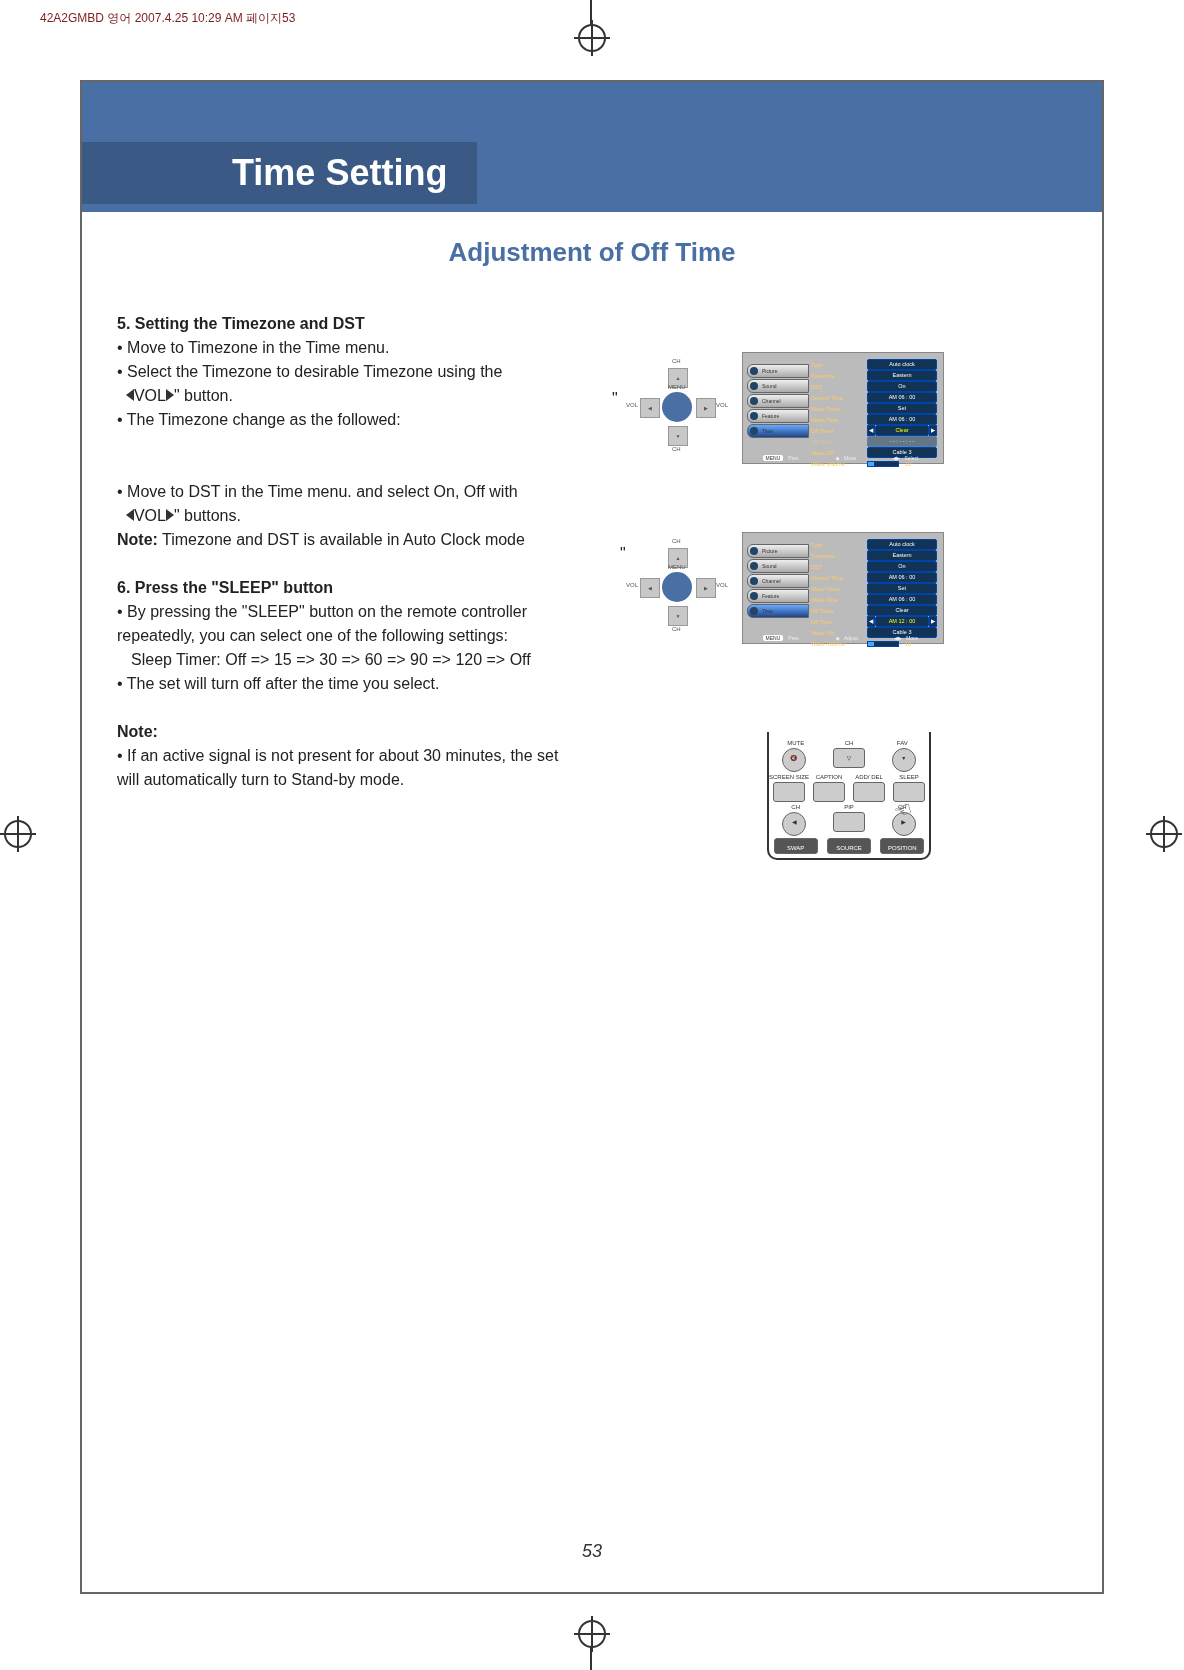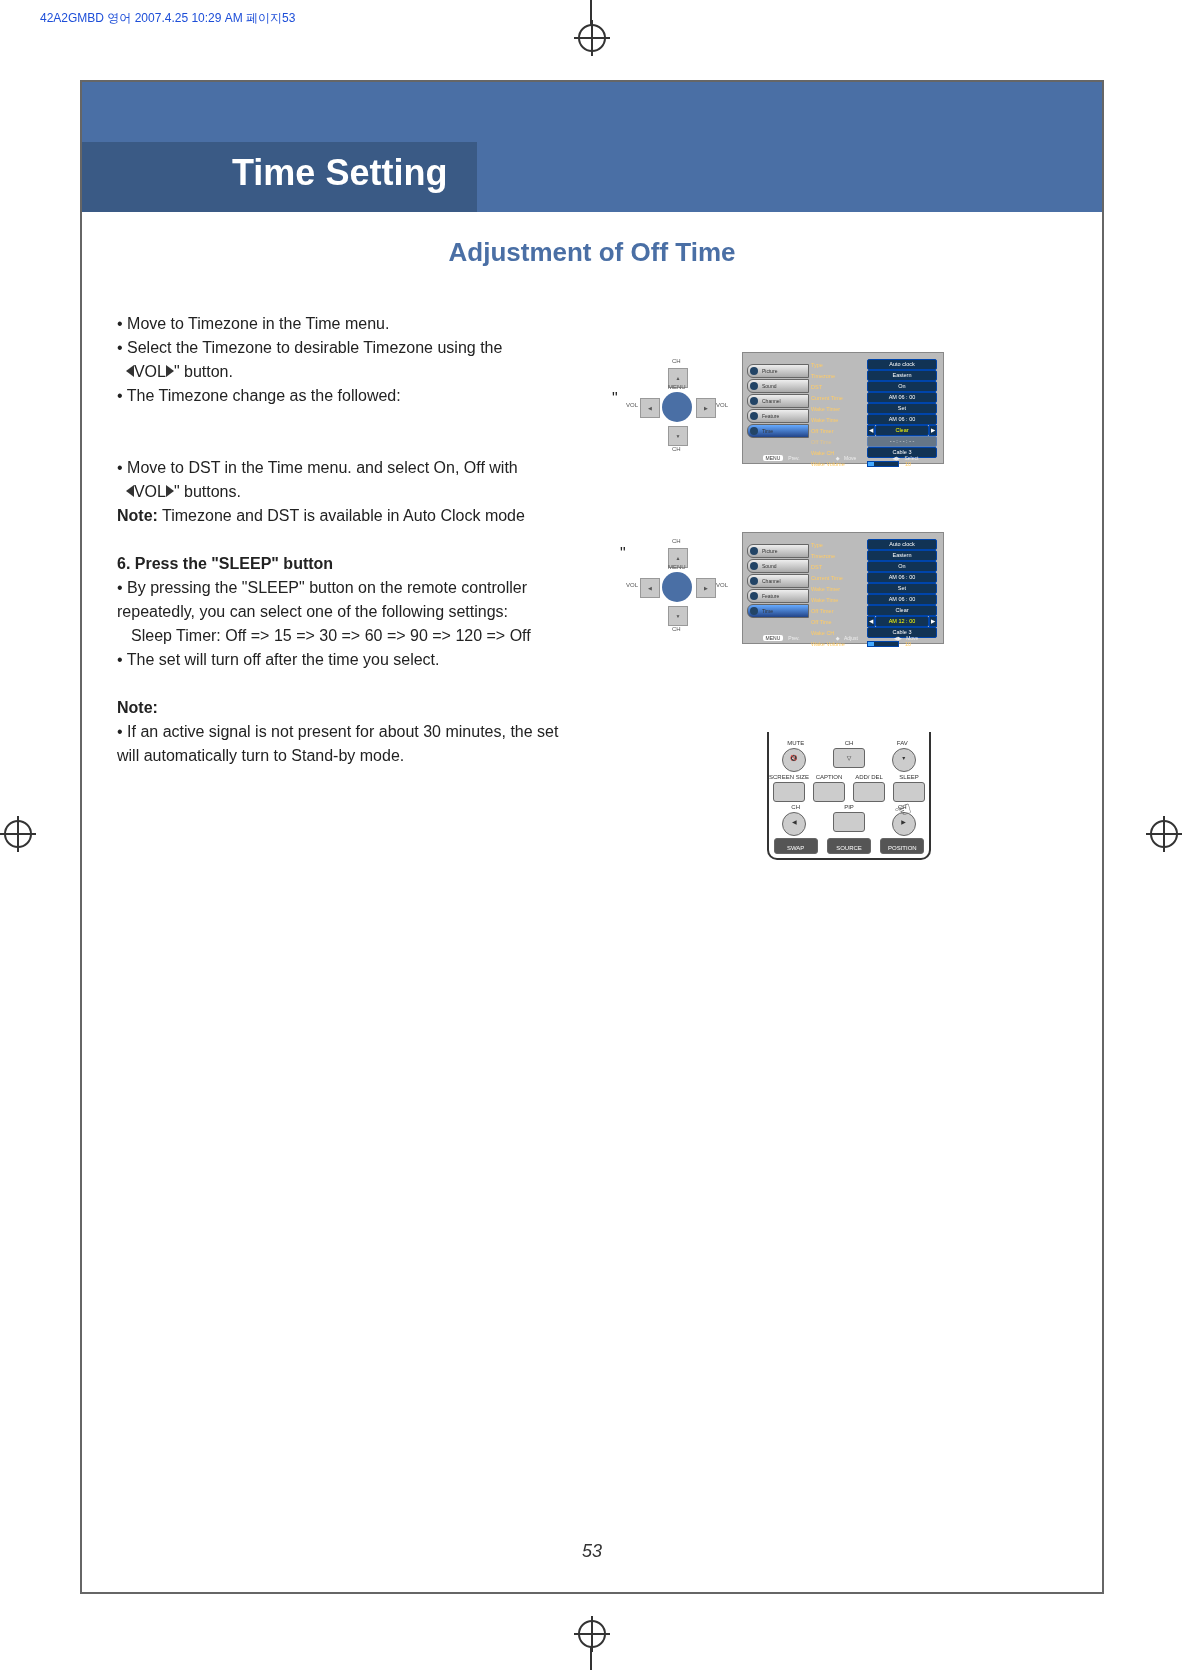--- a/index.html
+++ b/index.html
@@ -3,7 +3,7 @@
 <meta charset="utf-8">
 <style>
 body{margin:0;background:#fff;font-family:Arial,Helvetica,sans-serif;width:1184px;height:1670px;position:relative;color:#333}
-.header-strip{position:absolute;left:40px;top:10px;font-size:12px;color:#1d4ed8}
+.header-strip{position:absolute;left:40px;top:10px;font-size:12px;color:#7f1d1d}
 .frame{position:absolute;left:80px;top:80px;width:1020px;height:1510px;border:2px solid #666}
 .banner{position:absolute;left:0;top:0;width:1020px;height:130px;background:#4a6fa5}
 .banner-inner{position:absolute;left:0;top:60px;background:#3a5a85;color:#fff;font-size:36px;font-weight:bold;padding:10px 30px 18px 150px}

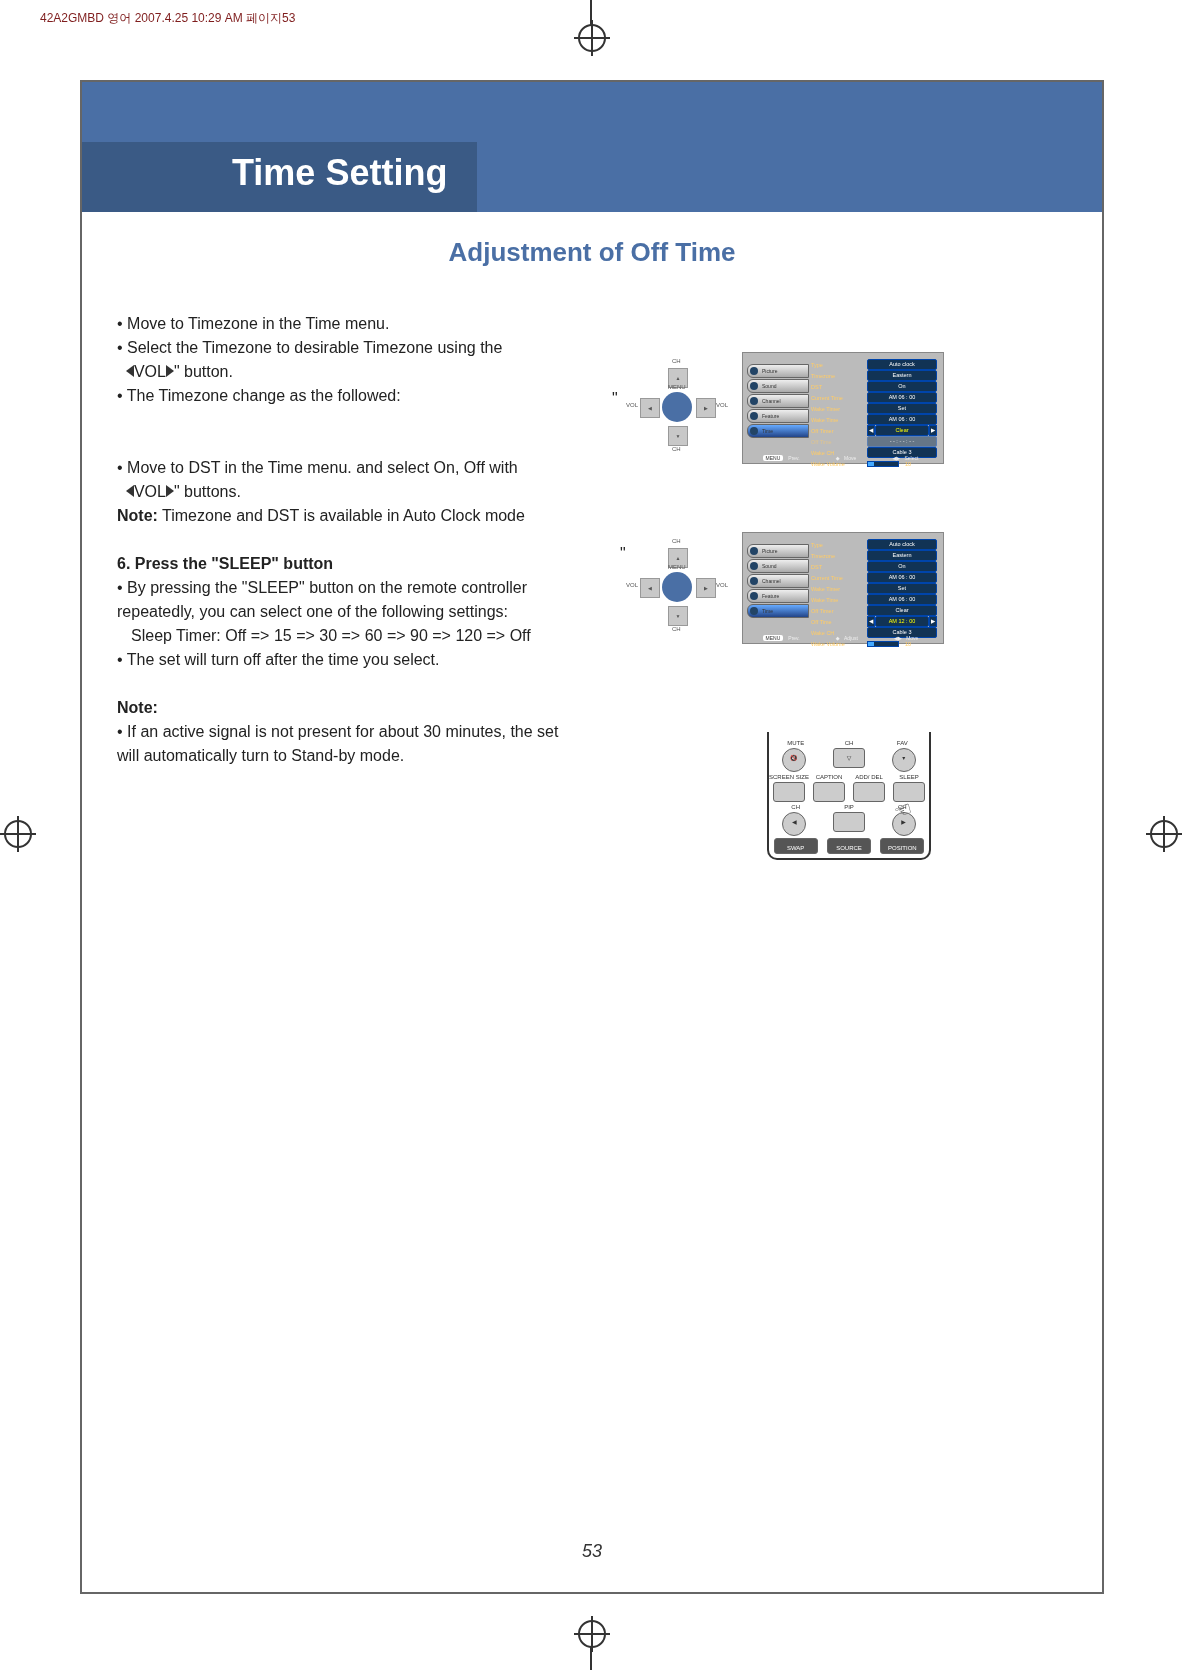--- a/index.html
+++ b/index.html
@@ -6,7 +6,7 @@
 .header-strip{position:absolute;left:40px;top:10px;font-size:12px;color:#7f1d1d}
 .frame{position:absolute;left:80px;top:80px;width:1020px;height:1510px;border:2px solid #666}
 .banner{position:absolute;left:0;top:0;width:1020px;height:130px;background:#4a6fa5}
-.banner-inner{position:absolute;left:0;top:60px;background:#3a5a85;color:#fff;font-size:36px;font-weight:bold;padding:10px 30px 18px 150px}
+.banner-inner{position:absolute;left:0;top:60px;background:#3a5a85;color:#fff;font-size:36px;font-weight:bold;padding:10px 30px 10px 150px}
 .section{position:absolute;left:150px;top:155px;width:720px;color:#4a6fa5;font-weight:bold;font-size:26px;text-align:center}
 .content{position:absolute;left:35px;top:230px;width:460px;font-size:16px;line-height:1.5;color:#222}
 .content b{font-weight:bold}

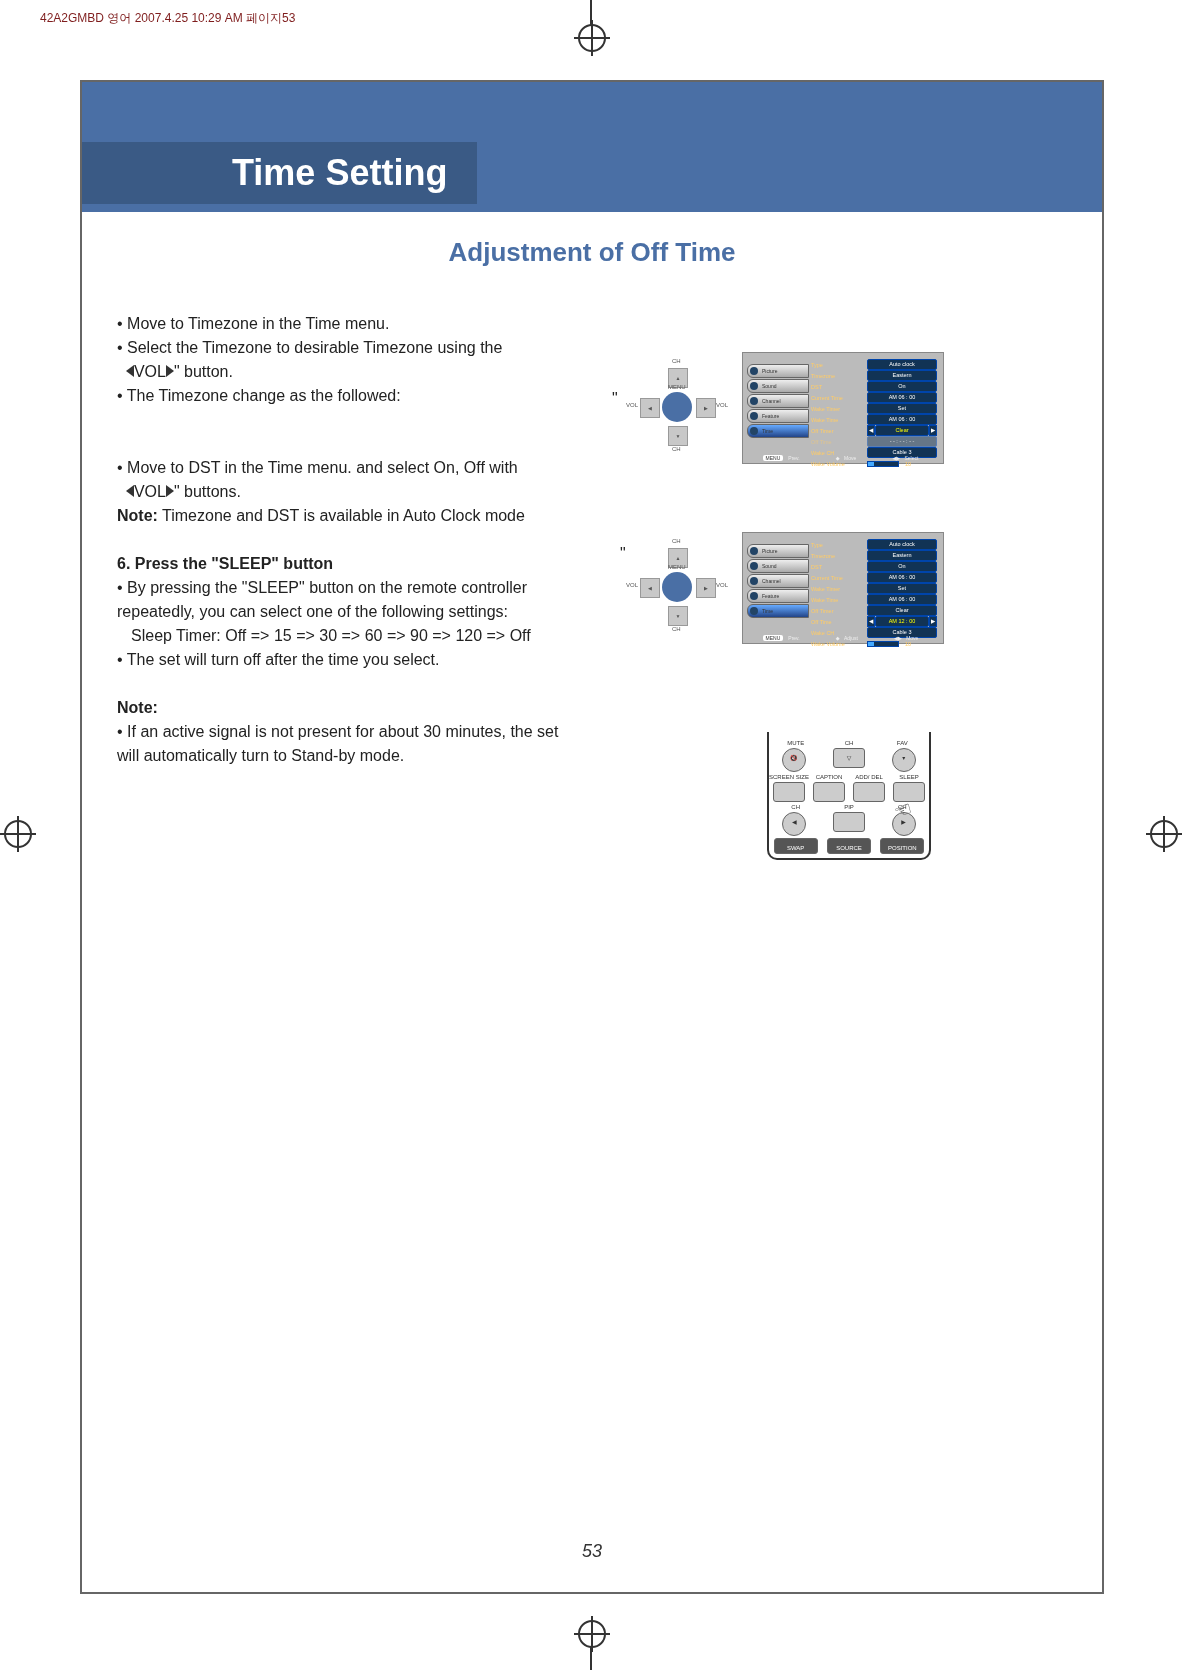--- a/index.html
+++ b/index.html
@@ -85,6 +85,7 @@
   <div class="section">Adjustment of Off Time</div>
 
   <div class="content">
+    <div><b>5. Setting the Timezone and DST</b></div>
     <div>• Move to Timezone in the Time menu.</div>
     <div>
       <span>• Select the Timezone to desirable Timezone using the</span><br>

